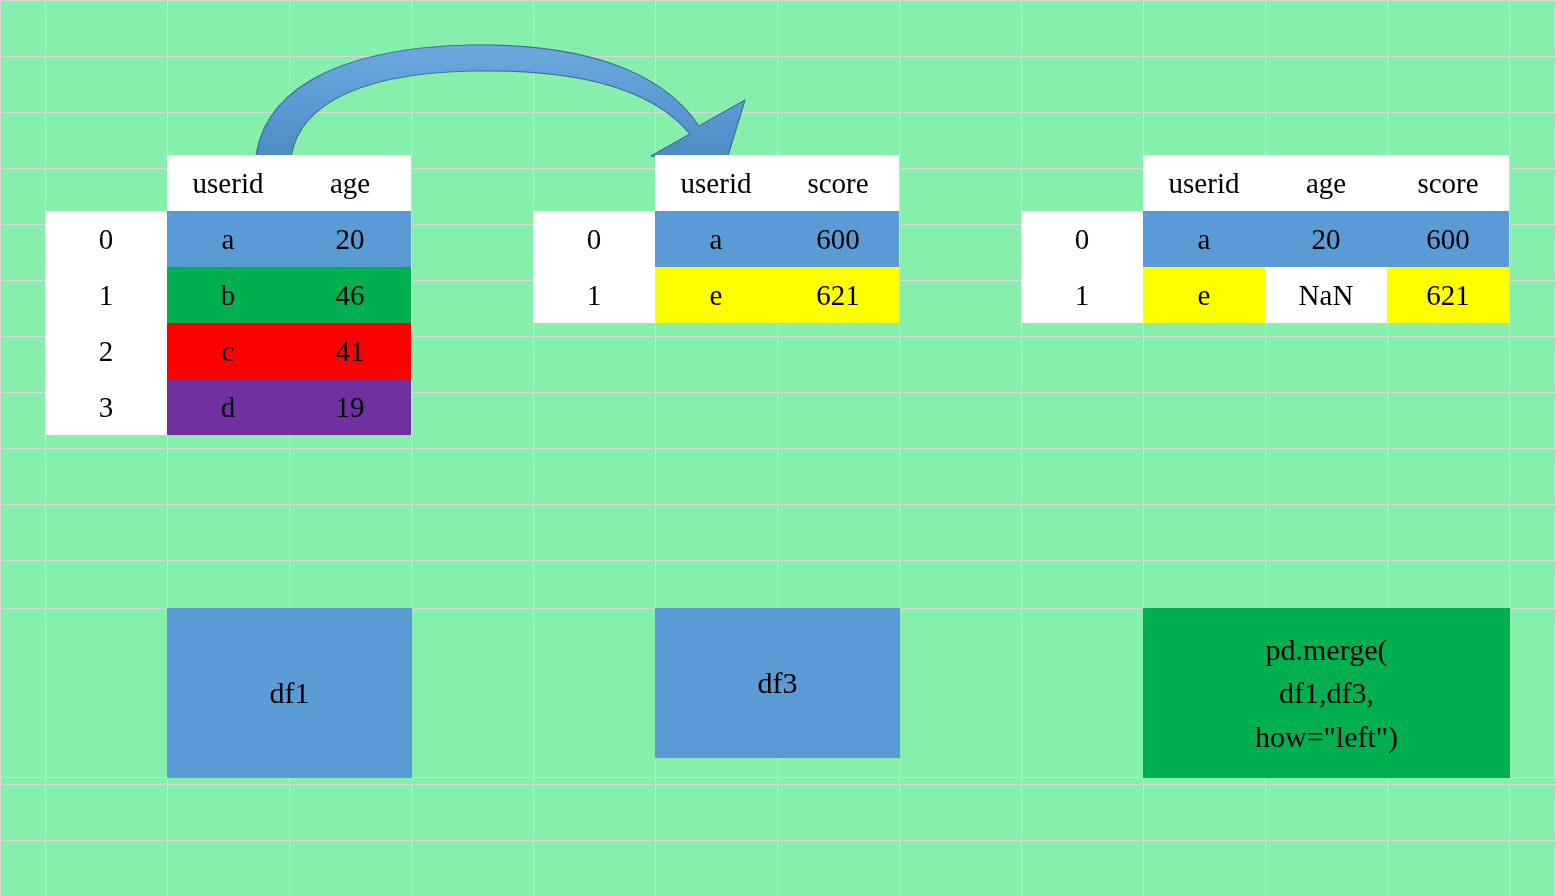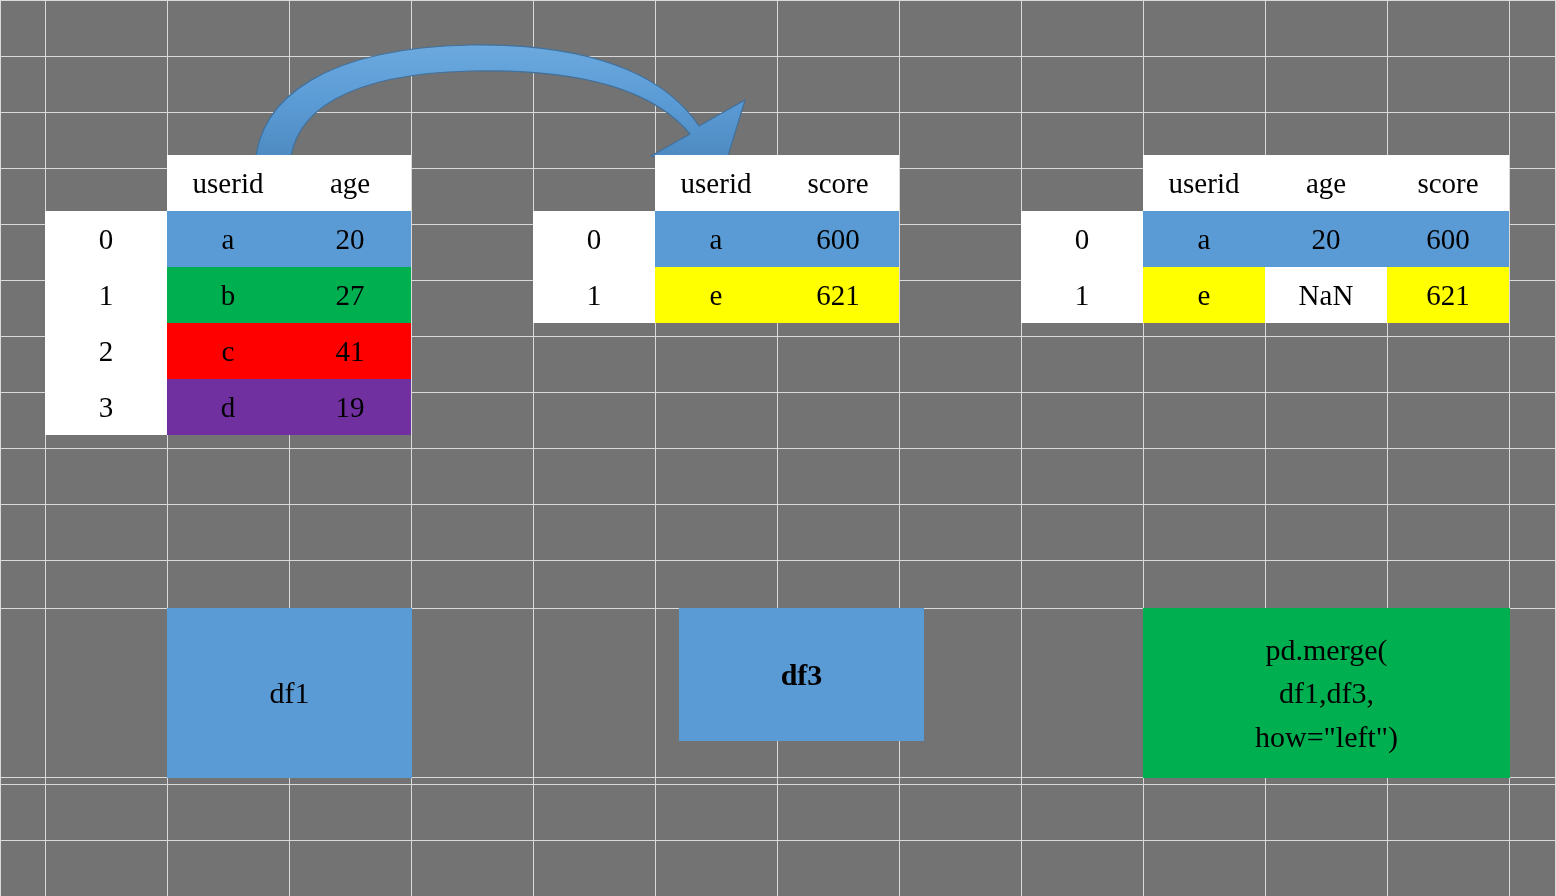--- a/index.html
+++ b/index.html
@@ -14,7 +14,7 @@
     position: relative;
     width: 1556px;
     height: 896px;
-    background: #737373;
+    background: #86efac;
     overflow: hidden;
   }
   

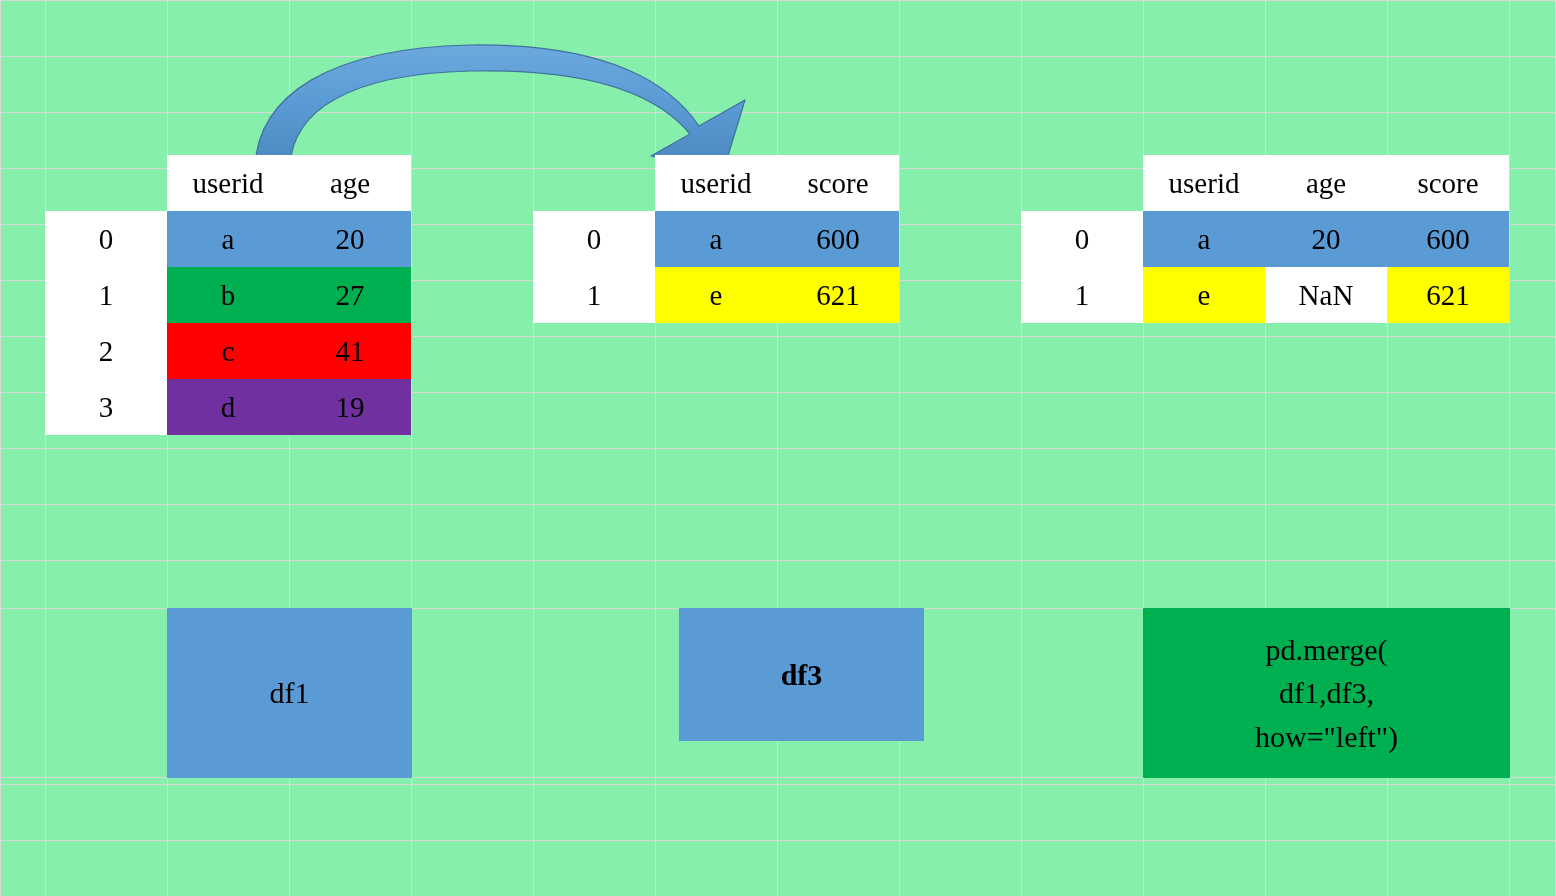--- a/index.html
+++ b/index.html
@@ -163,7 +163,7 @@
       <tr>
         <td class="idx-col idx-cell">1</td>
         <td class="data-cell fill-green">b</td>
-        <td class="data-cell fill-green">27</td>
+        <td class="data-cell fill-green">46</td>
       </tr>
       <tr>
         <td class="idx-col idx-cell">2</td>

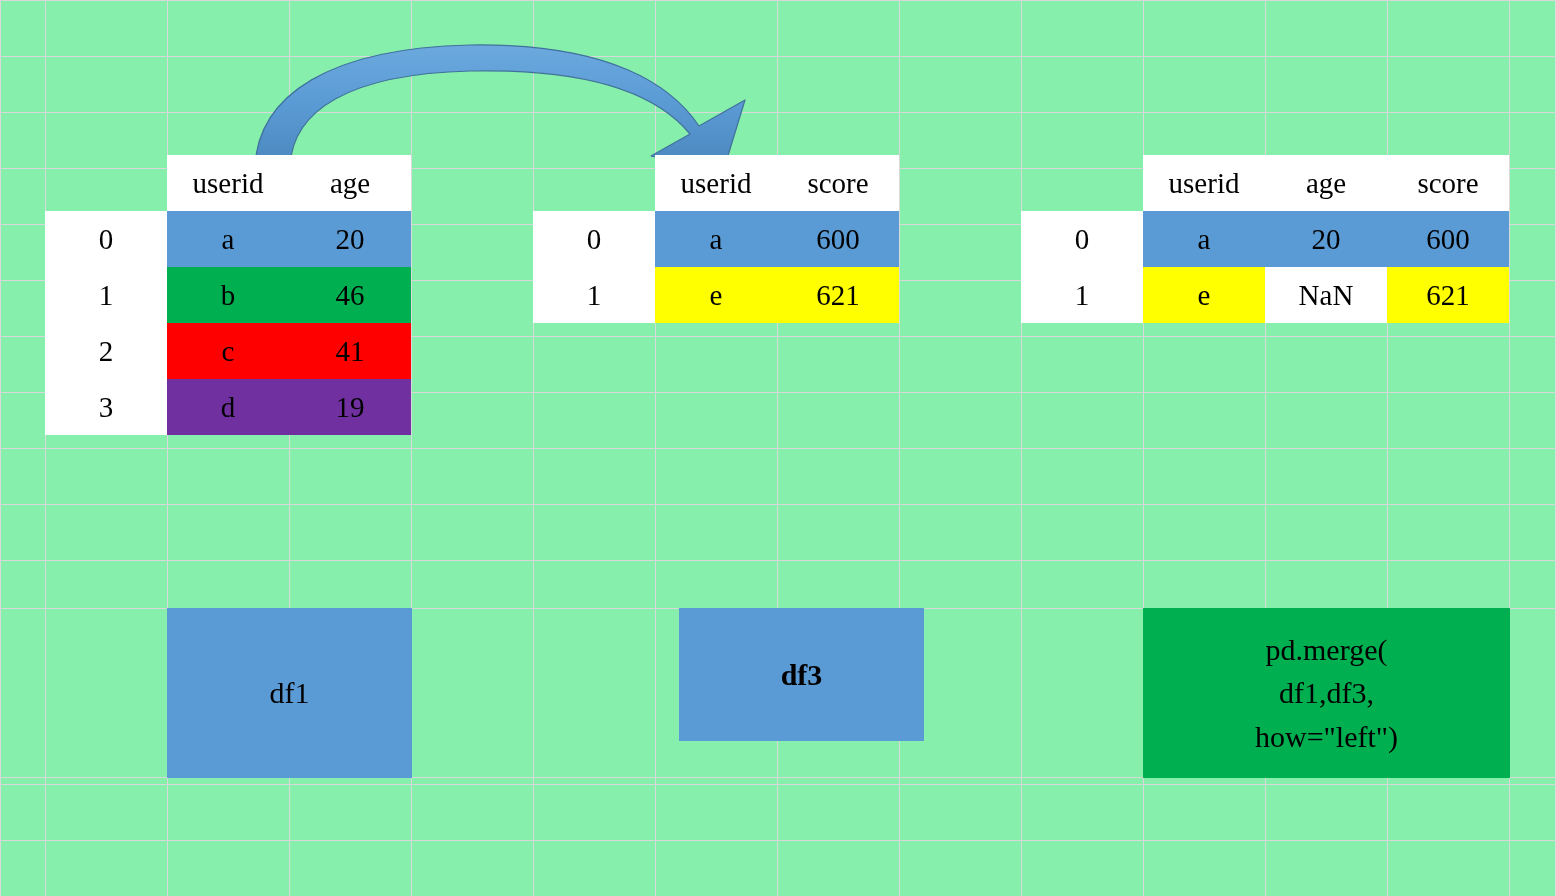--- a/index.html
+++ b/index.html
@@ -228,7 +228,7 @@
 
   <div class="label-box box-blue" style="left:167px; top:608px; width:245px; height:170px;">df1</div>
 
-  <div class="label-box box-blue" style="left:679px; top:608px; width:245px; height:133px;font-weight:bold;">df3</div>
+  <div class="label-box box-blue" style="left:655px; top:608px; width:245px; height:150px;">df3</div>
 
   <div class="label-box box-green" style="left:1143px; top:608px; width:367px; height:170px;">pd.merge(
 df1,df3,

